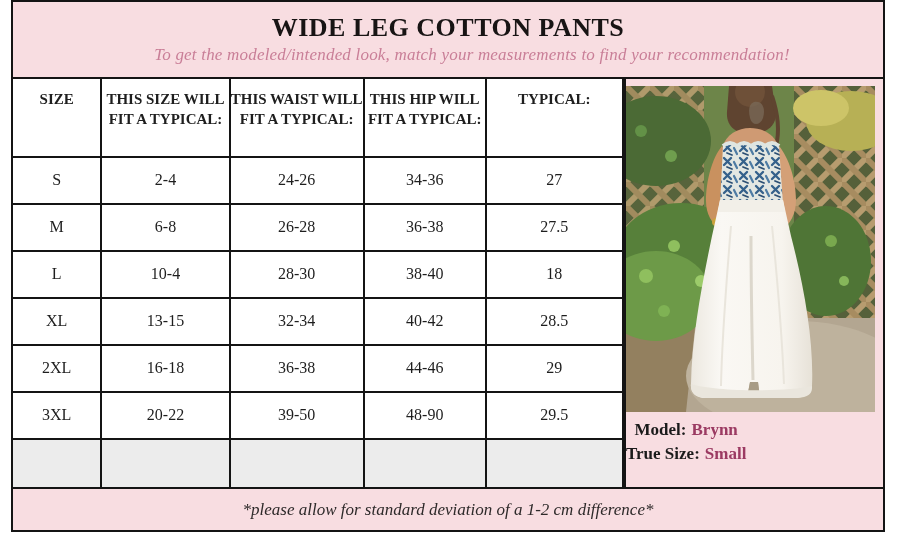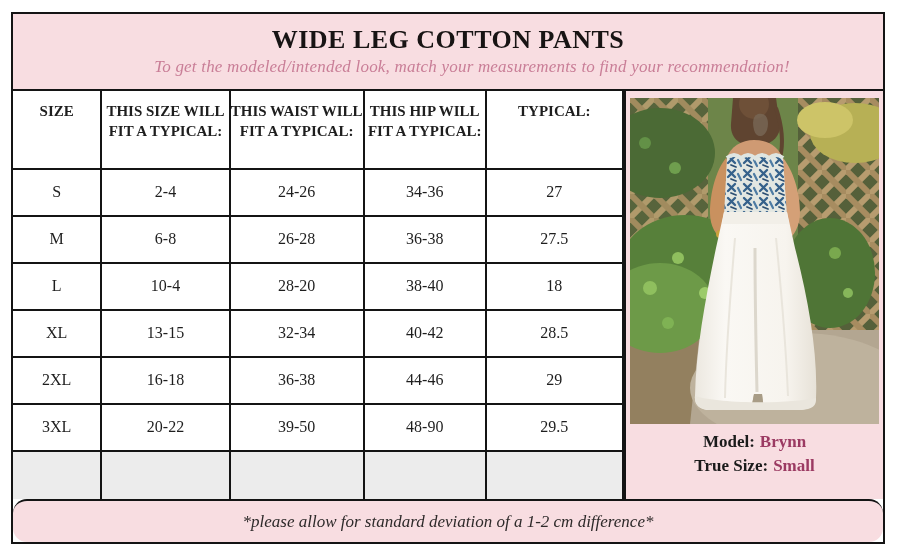--- a/index.html
+++ b/index.html
@@ -7,7 +7,7 @@
   body { font-family: "Liberation Serif", serif; position: relative; }
 
   .frame {
-    position: absolute; left: 11px; top: 12px;
+    position: absolute; left: 11px; top: 0;
     width: 874px; height: 532px;
     border: 2px solid #141414;
     background: #ffffff;

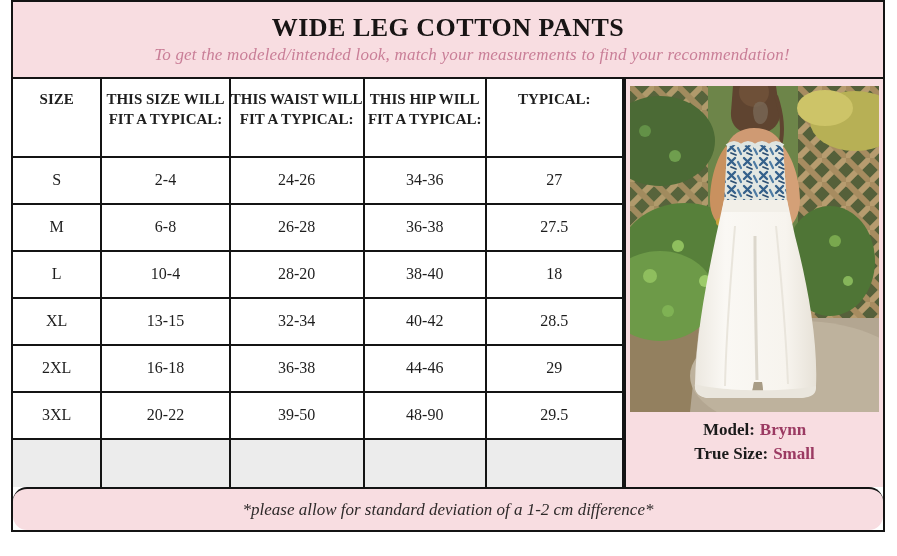--- a/index.html
+++ b/index.html
@@ -141,7 +141,7 @@
         <tr>
           <td>L</td>
           <td>10-4</td>
-          <td>28-20</td>
+          <td>28-30</td>
           <td>38-40</td>
           <td>18</td>
         </tr>

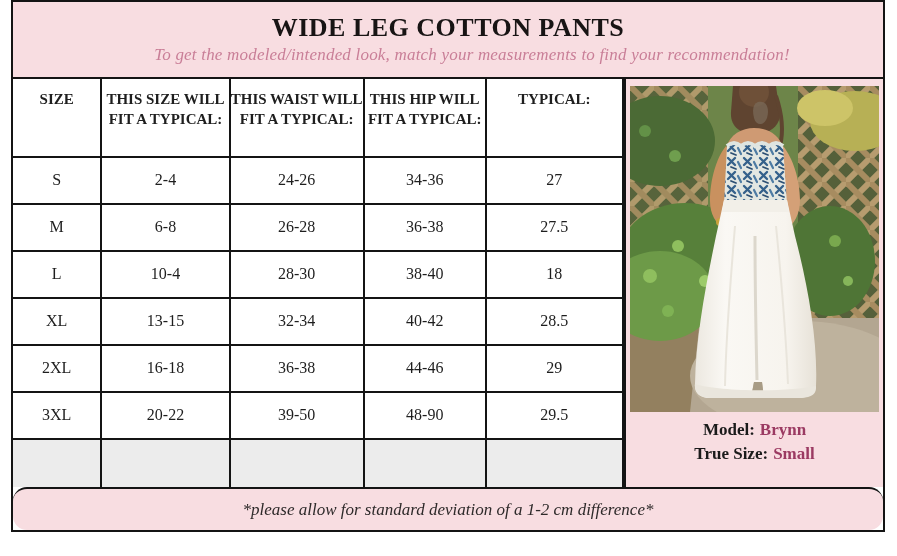--- a/index.html
+++ b/index.html
@@ -69,7 +69,7 @@
     flex: 0 0 259px; width: 259px;
     background: #f8dde1;
     border-left: 2px solid #141414;
-    display: flex; flex-direction: column; align-items: center;
+    display: flex; flex-direction: column; align-items: flex-start;
   }
   .photo-wrap {
     margin-top: 7px; width: 249px; height: 326px;

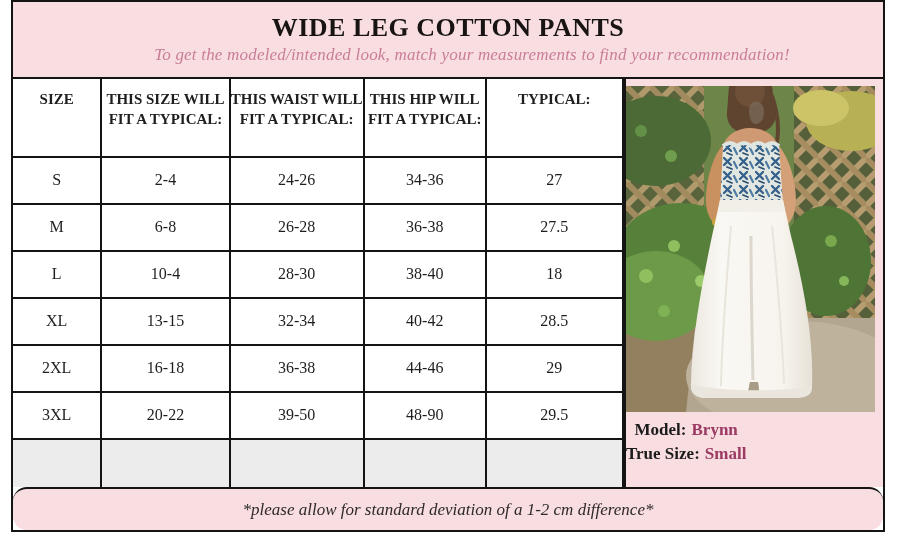--- a/index.html
+++ b/index.html
@@ -88,7 +88,7 @@
     height: 43px; flex: 0 0 auto;
     background: #f8dde1;
     border-top: 2px solid #141414;
-    display: flex; align-items: center; justify-content: center; border-radius: 14px;
+    display: flex; align-items: center; justify-content: center;
   }
   .footer-note {
     font-size: 17px; font-style: italic; color: #2e2a2a;

